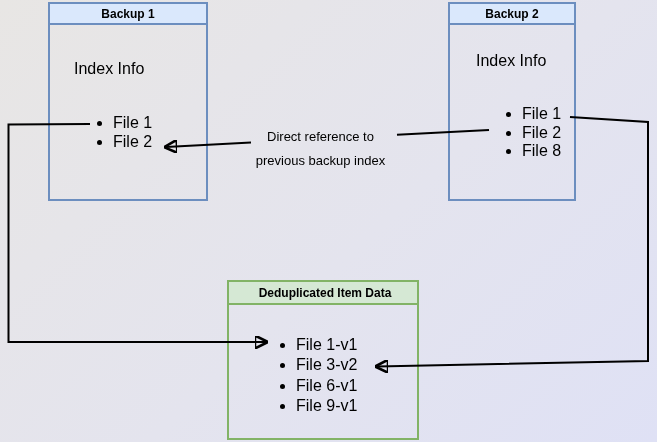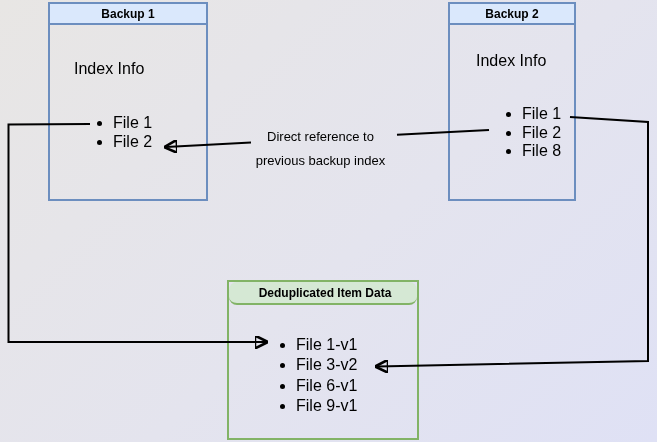--- a/index.html
+++ b/index.html
@@ -40,7 +40,6 @@
     background: var(--color-green-fill, #d5e8d4);
     border-bottom-color: var(--color-green-border, #82b366);
     padding: 4px 0 3px 4px;
-    border-radius: 8px;
   }
   .subtitle {
     position: absolute;

